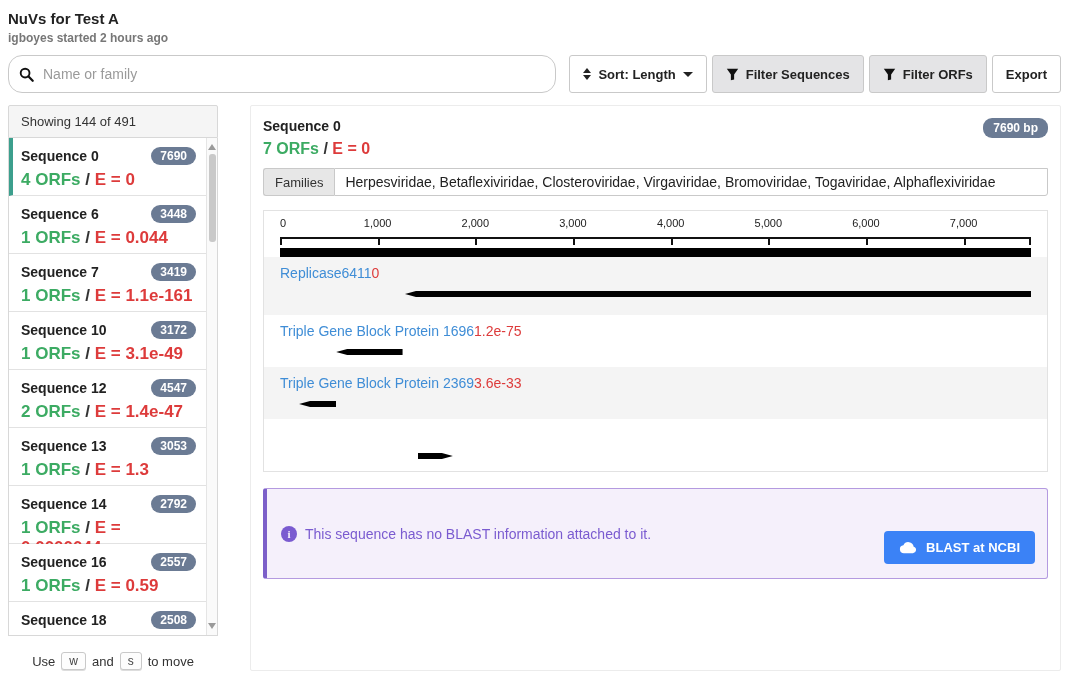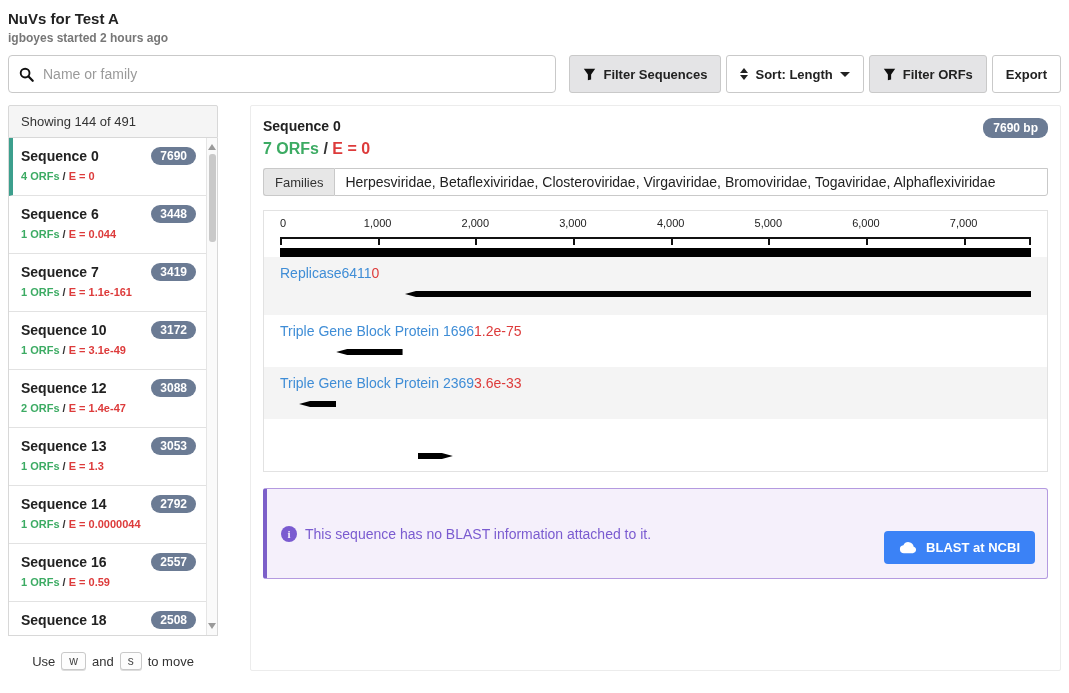--- a/index.html
+++ b/index.html
@@ -16,7 +16,7 @@
 
   
   .toolbar { display:flex; align-items:stretch; height:38px; margin-bottom:12px; }
-  .searchbox { flex:1; display:flex; align-items:center; border:1px solid #c9c9c9; border-radius:4px; background:#fff; padding:0 10px; margin-right:8px; }
+  .searchbox { flex:1; display:flex; align-items:center; border:1px solid #c9c9c9; border-radius:14px; background:#fff; padding:0 10px; margin-right:8px; }
   .searchbox svg { flex:none; margin-right:9px; }
   .searchbox input { border:none; outline:none; font-size:14px; color:#333; width:100%; font-family:"Liberation Sans",sans-serif; }
   .searchbox input::placeholder { color:#9a9a9a; }

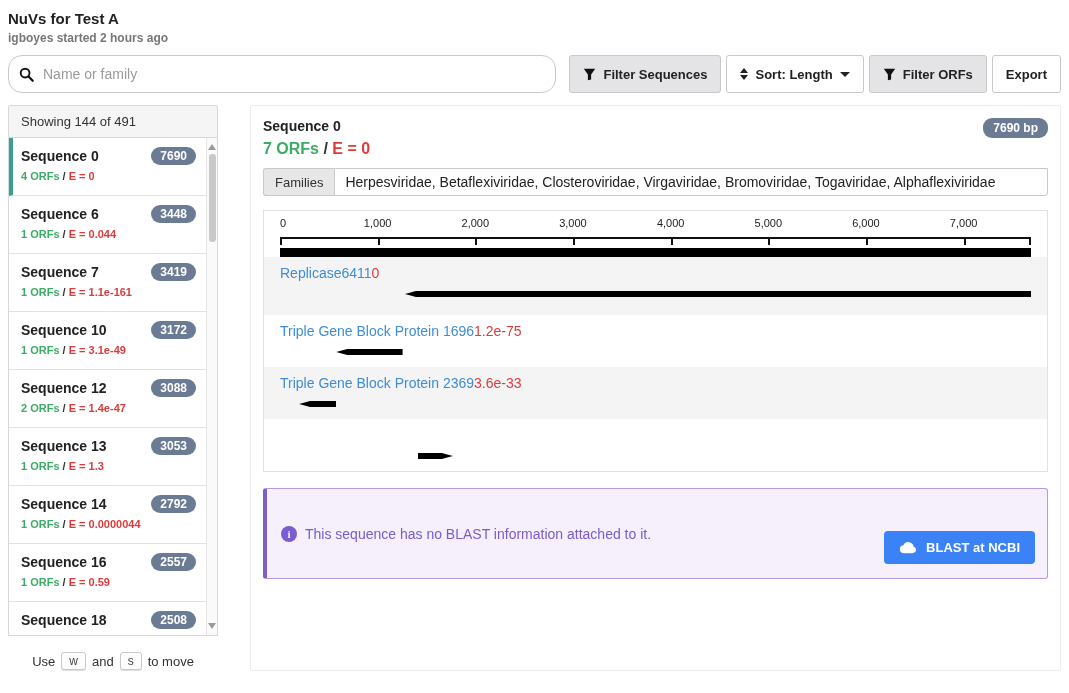--- a/index.html
+++ b/index.html
@@ -108,12 +108,6 @@
         </svg>
       <input type="text" placeholder="Name or family" style="">
     </div>
-    <button class="tb-btn gray">
-      <svg width="13" height="13" viewBox="0 0 16 16">
-          <path d="M1 1 h14 L10 8 v6 l-4 1 v-7 Z" fill="#111"></path>
-        </svg>
-      <span>Filter Sequences</span>
-    </button>
     <button class="tb-btn">
       <span class="updown">
           <i class="u"></i>
@@ -121,6 +115,12 @@
         </span>
       <span>Sort: Length</span>
       <span class="caret-down"></span>
+    </button>
+    <button class="tb-btn gray">
+      <svg width="13" height="13" viewBox="0 0 16 16">
+          <path d="M1 1 h14 L10 8 v6 l-4 1 v-7 Z" fill="#111"></path>
+        </svg>
+      <span>Filter Sequences</span>
     </button>
     <button class="tb-btn gray">
       <svg width="13" height="13" viewBox="0 0 16 16">

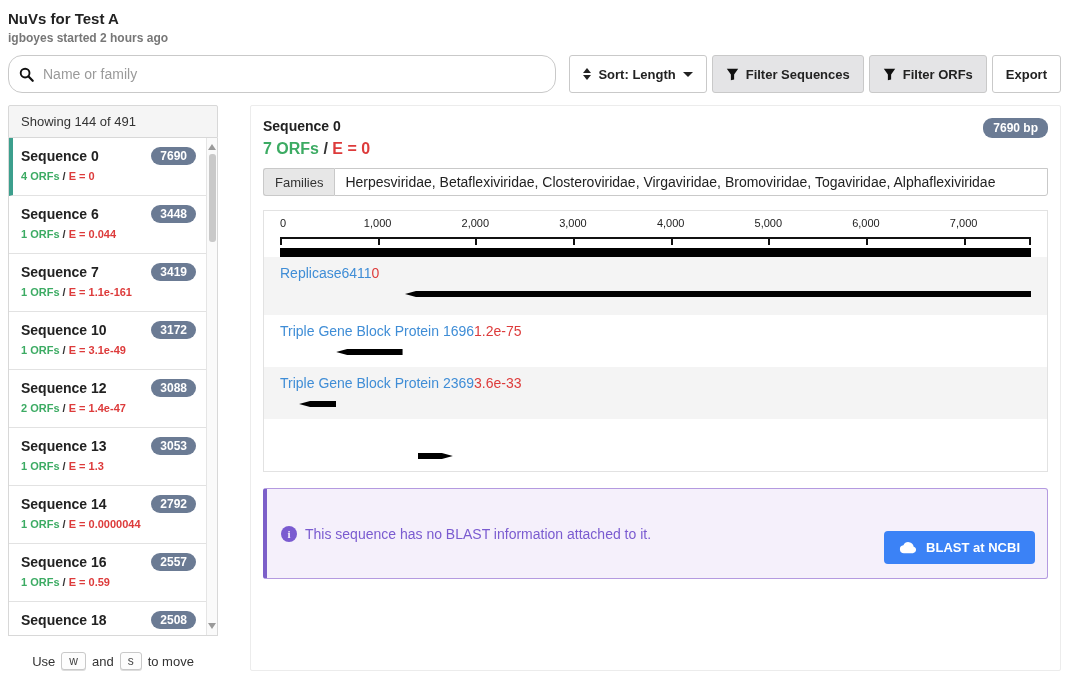--- a/index.html
+++ b/index.html
@@ -42,7 +42,7 @@
   .seq-item .row1 { display:flex; align-items:center; justify-content:space-between; }
   .seq-item .nm { font-size:14px; font-weight:bold; color:#222; }
   .badge { background:#6b7b94; color:#fff; font-size:12px; font-weight:bold; border-radius:9px; padding:2px 9px; }
-  .seq-item .row2 { font-size:11px; font-weight:bold; margin-top:5px; }
+  .seq-item .row2 { font-size:17px; font-weight:bold; margin-top:5px; }
   .grn { color:#3cab63; } .red { color:#dd3b3b; } .sep { color:#333; }
 
   

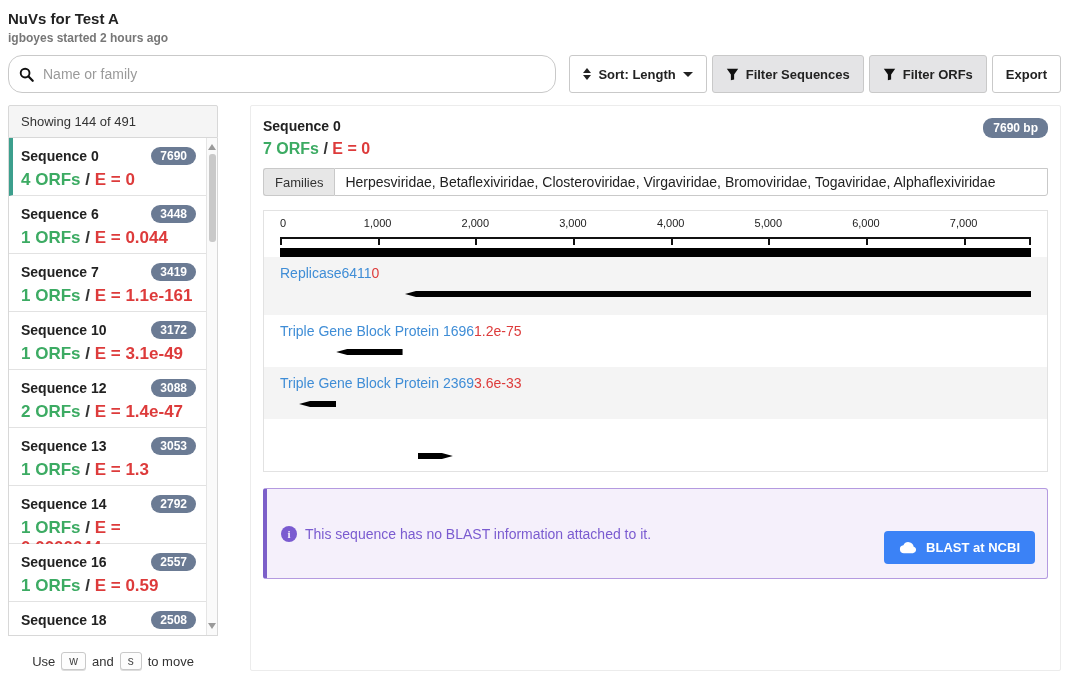--- a/index.html
+++ b/index.html
@@ -170,7 +170,7 @@
             <div class="seq-item">
               <div class="row1">
                 <span class="nm">Sequence 12</span>
-                <span class="badge">3088</span>
+                <span class="badge">4547</span>
               </div>
               <div class="row2"><span class="grn">2 ORFs</span><span class="sep"> / </span><span class="red">E = 1.4e-47</span></div>
             </div>

